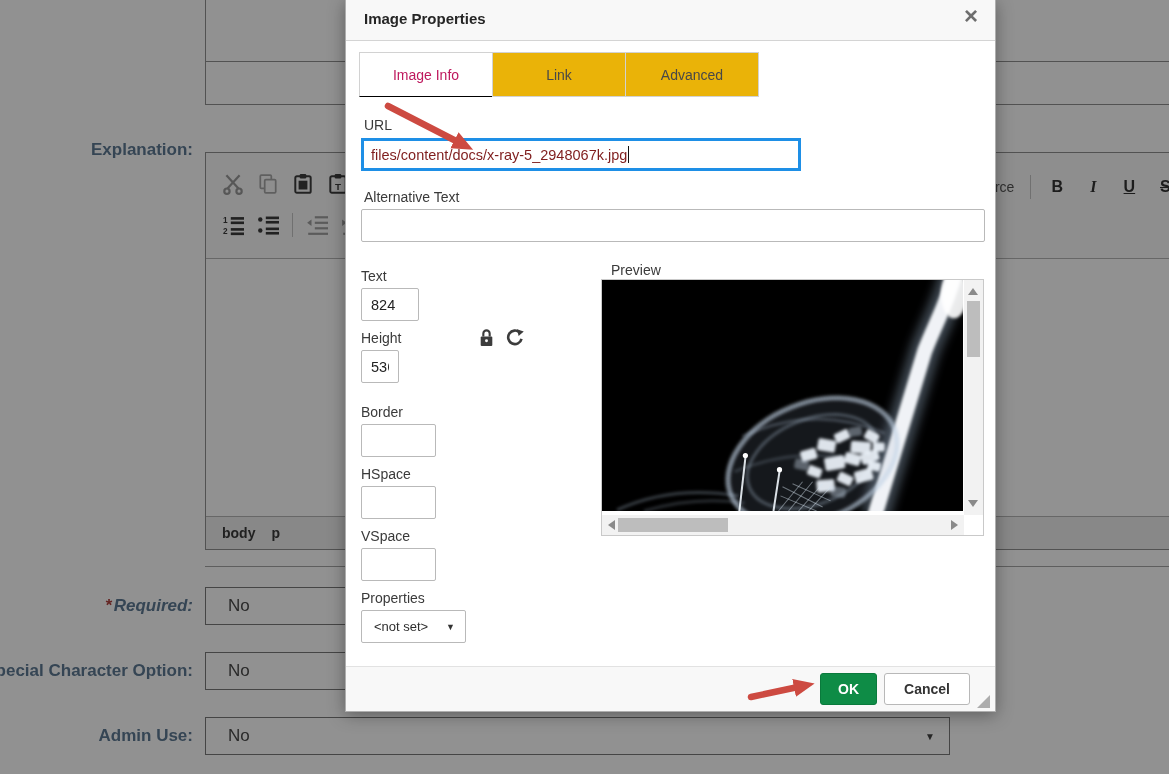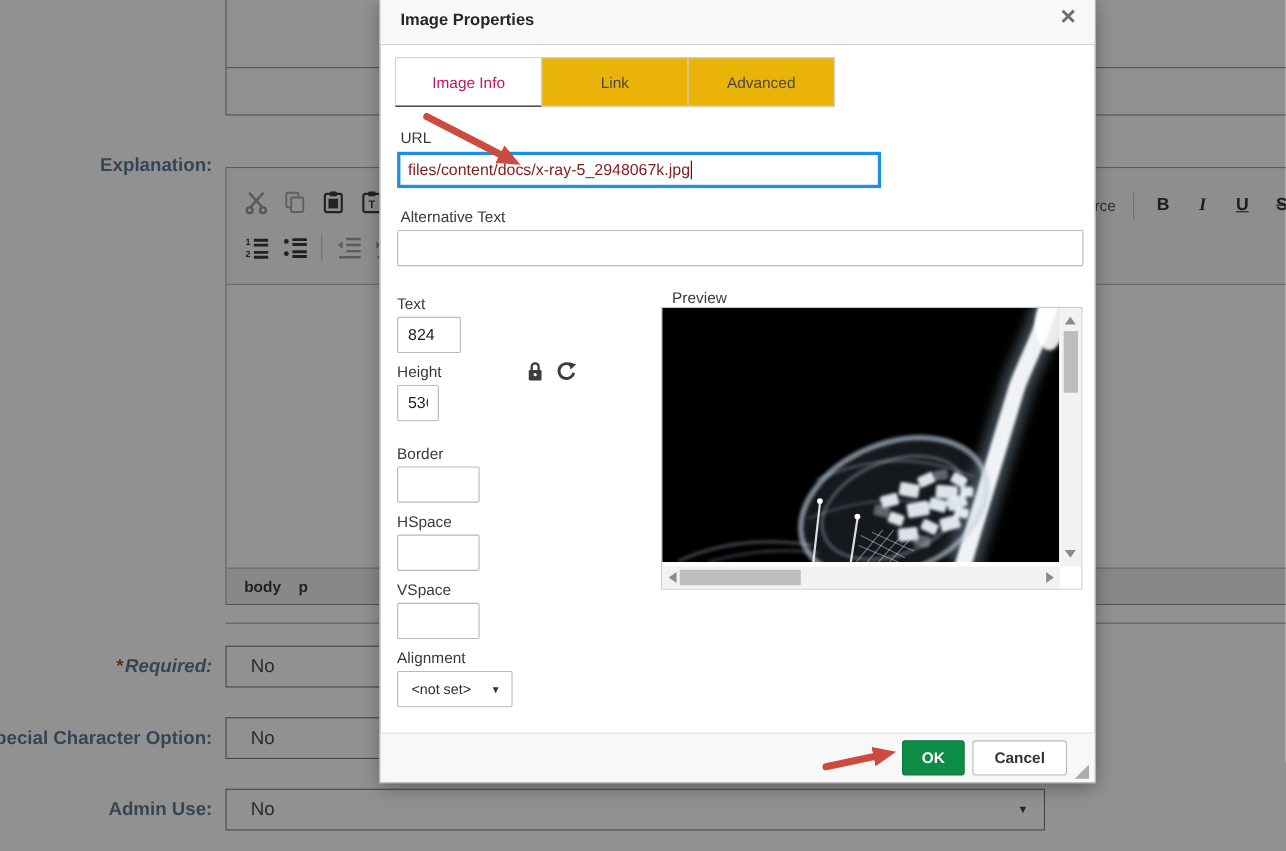--- a/index.html
+++ b/index.html
@@ -310,7 +310,7 @@
     <div class="lab vs-lab">VSpace</div>
     <input class="small-input vs-input" value="" style="">
 
-    <div class="lab align-lab">Alignment</div>
+    <div class="lab align-lab">Properties</div>
     <div class="align-select">
       <span>&lt;not set&gt;</span>
       <span class="sel-arrow2">▼</span>

